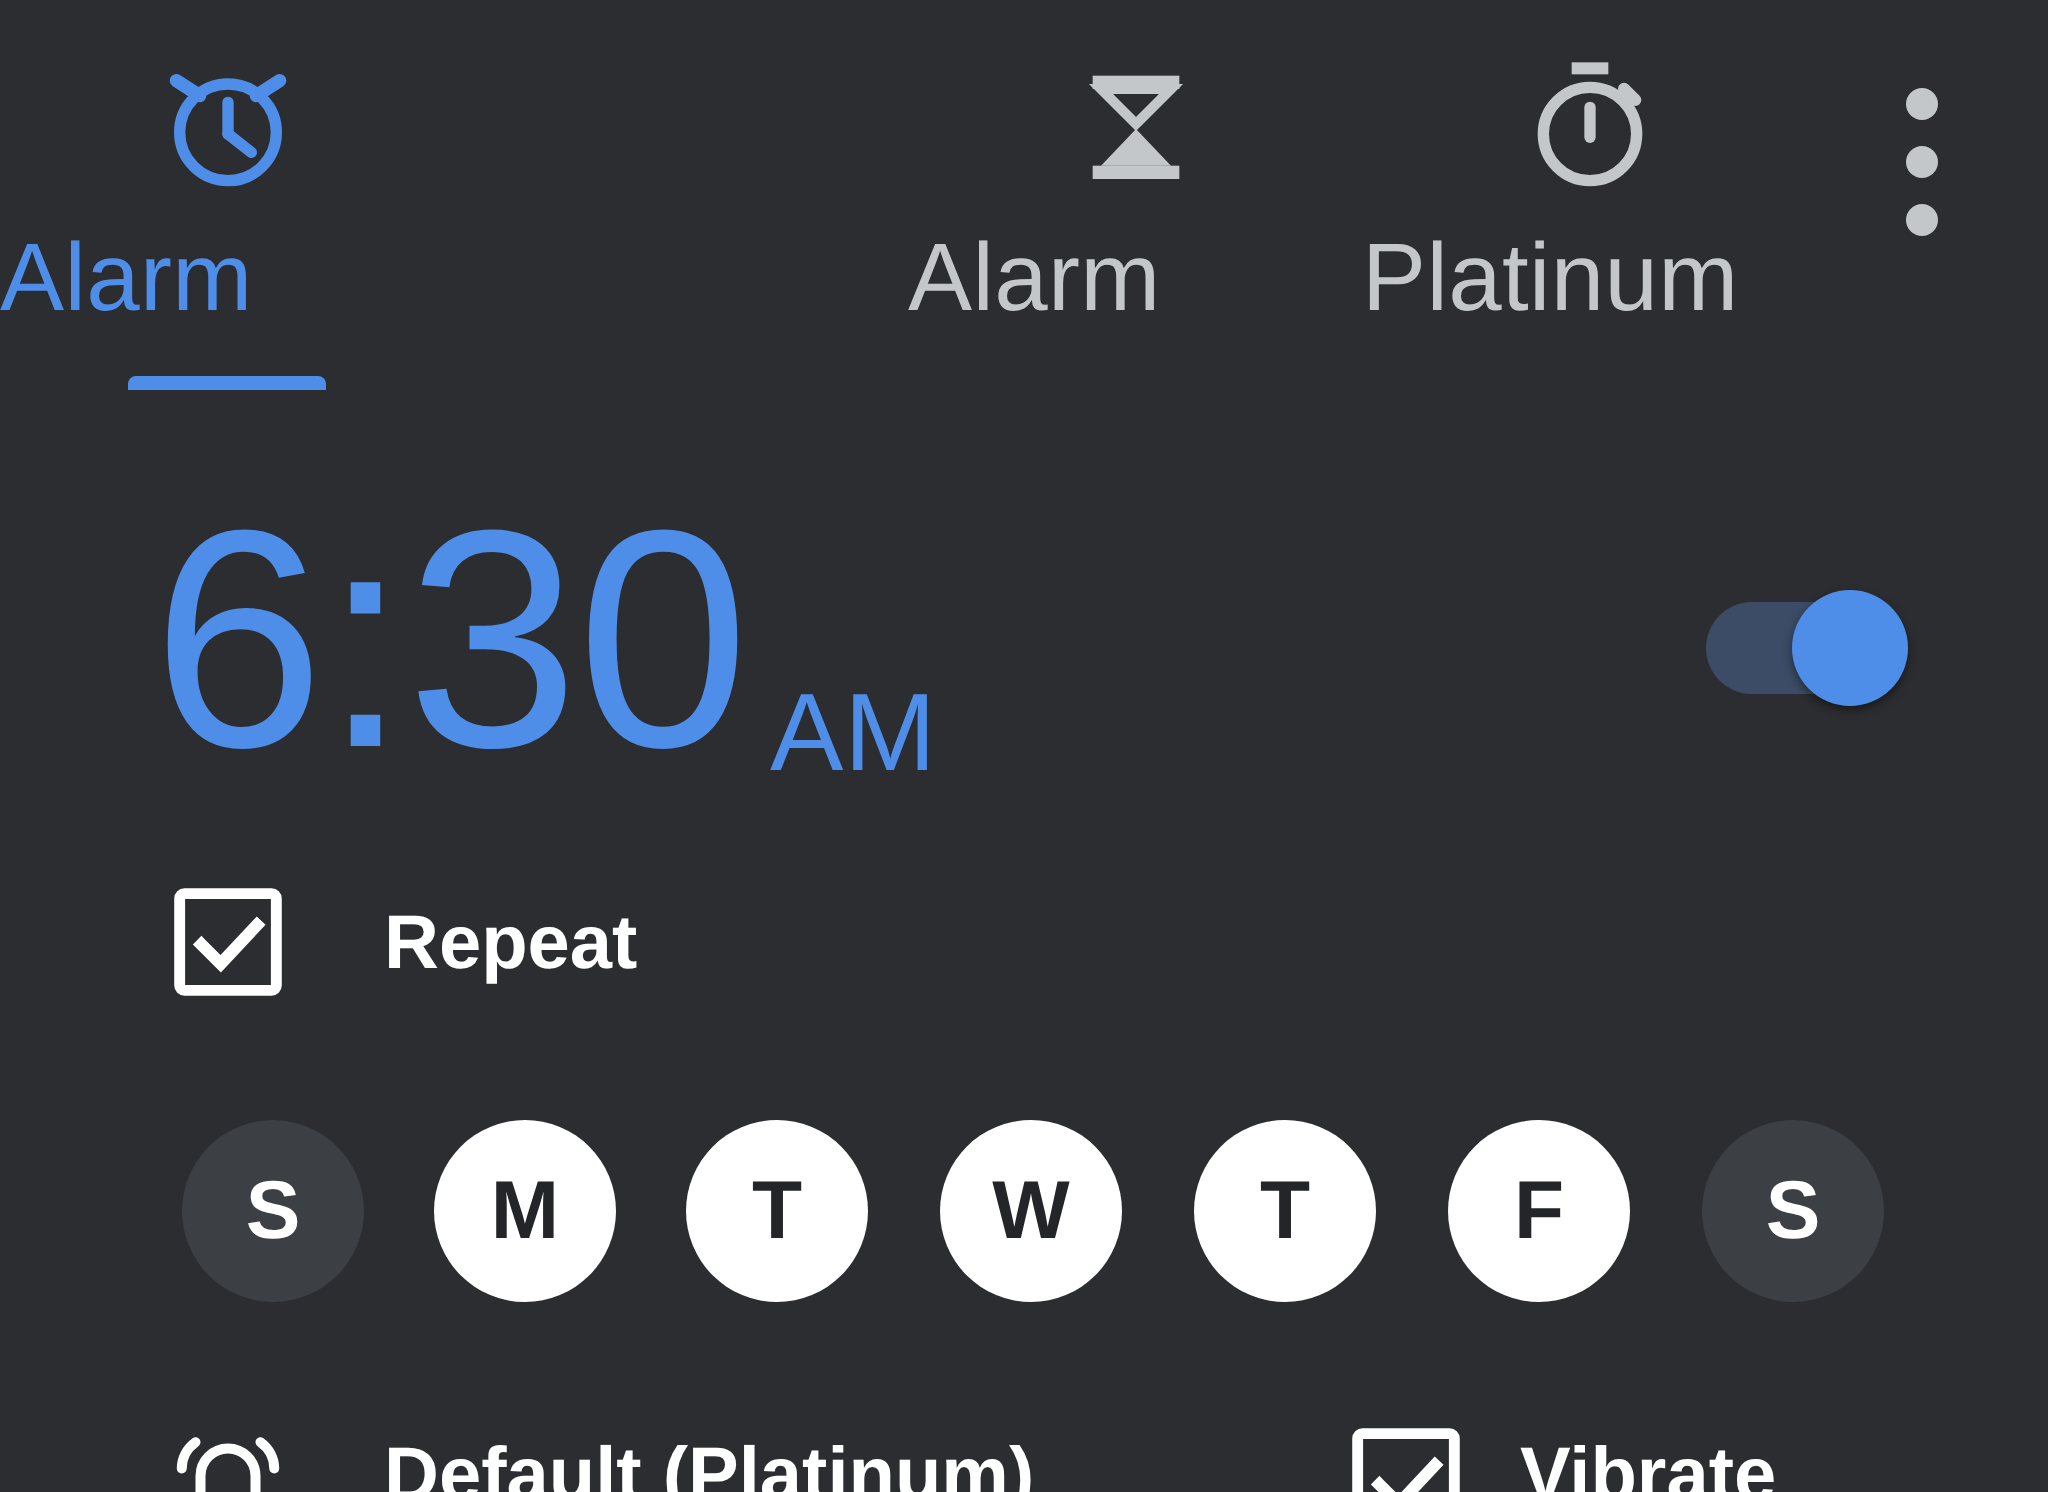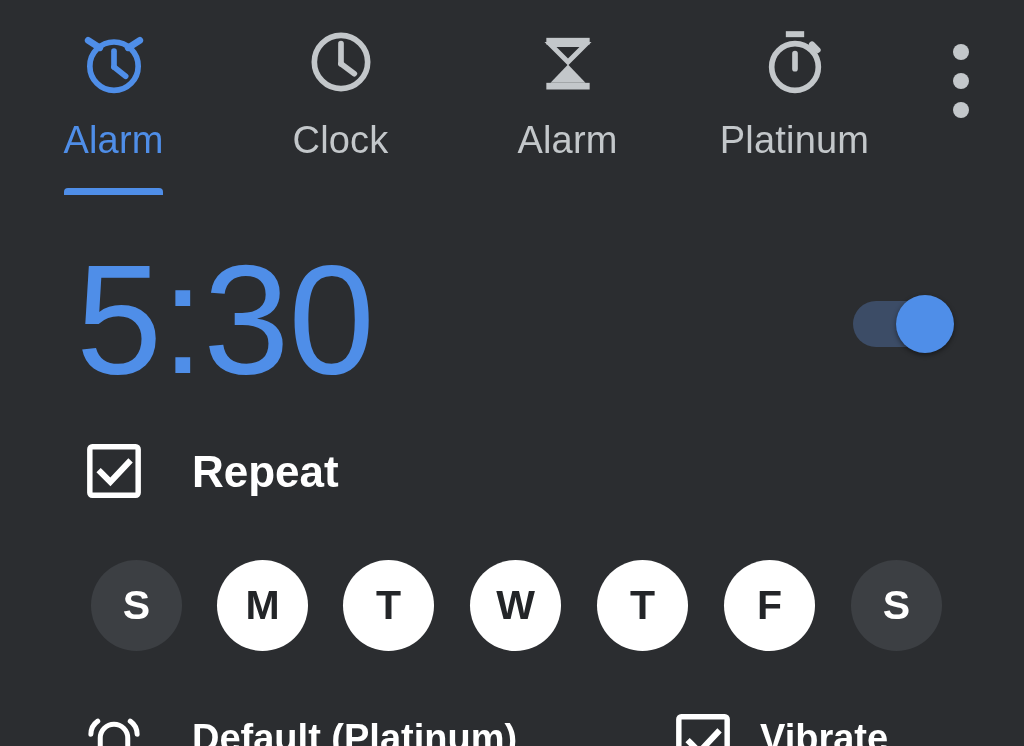--- a/index.html
+++ b/index.html
@@ -45,8 +45,8 @@
     left: 0;
     top: 118px;
     width: 100%;
-    text-align: center;
-    font-size: 38px;
+    text-align: left;
+    font-size: 48px;
     line-height: 44px;
     letter-spacing: 0.2px;
     color: #c3c7ca;

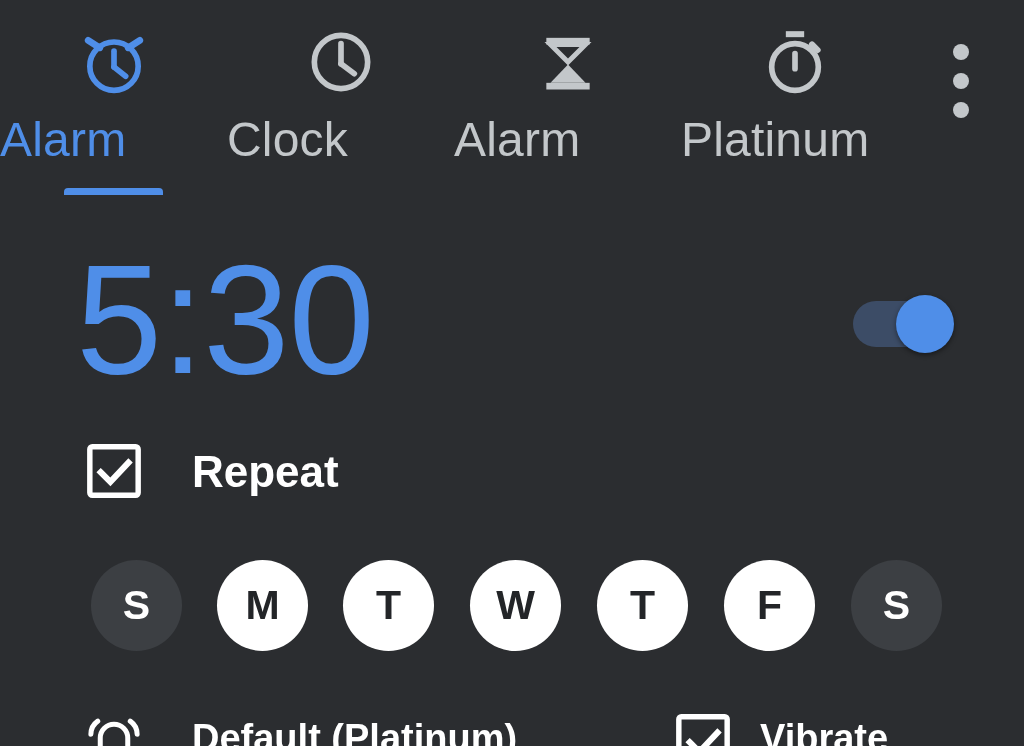--- a/index.html
+++ b/index.html
@@ -279,16 +279,6 @@
       <div class="tab-label">Alarm</div>
     </div>
 
-    <div class="tab" style="left:227px;">
-      <span class="tab-icon">
-        <svg viewBox="0 0 48 48">
-          <circle cx="24" cy="24" r="16" fill="none" stroke="#c3c7ca" stroke-width="3.4"></circle>
-          <line x1="24" y1="13" x2="24" y2="25" stroke="#c3c7ca" stroke-width="3.4" stroke-linecap="round"></line>
-          <line x1="24" y1="25" x2="32" y2="31" stroke="#c3c7ca" stroke-width="3.4" stroke-linecap="round"></line>
-        </svg>
-      </span>
-      <div class="tab-label">Clock</div>
-    </div>
 
     <div class="tab" style="left:454px;">
       <span class="tab-icon">

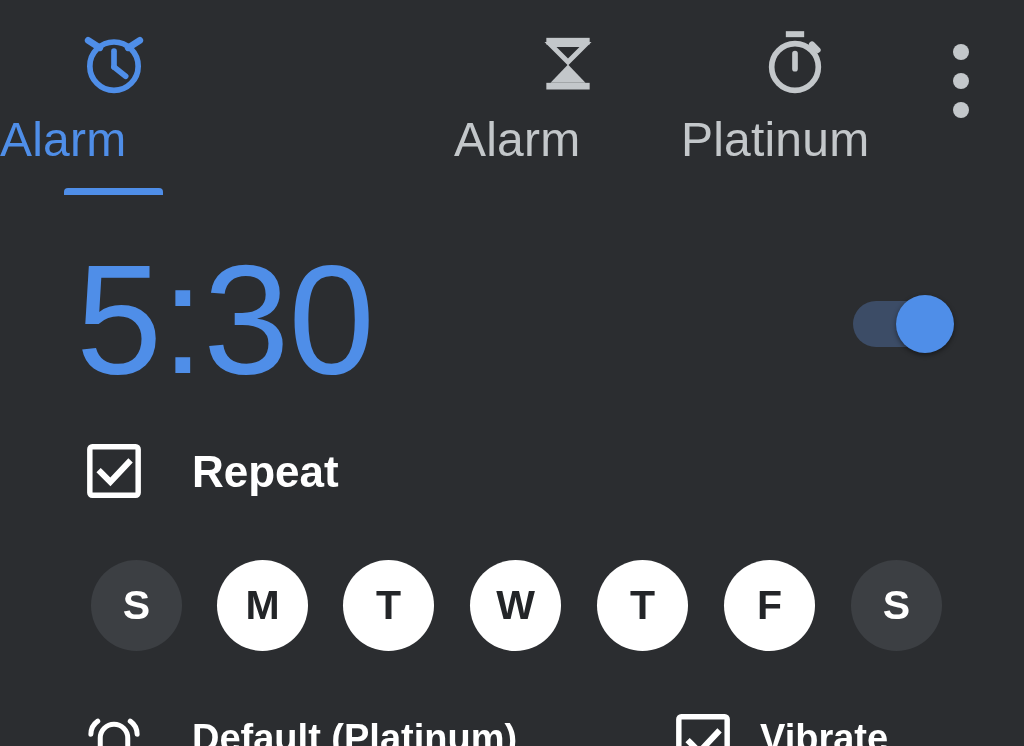--- a/index.html
+++ b/index.html
@@ -316,7 +316,7 @@
   <div id="alarm-card">
 
     <div id="time-row">
-      <div id="time-text">5:30</div>
+      <div id="time-text">6:30</div>
     </div>
 
     <div id="alarm-toggle">

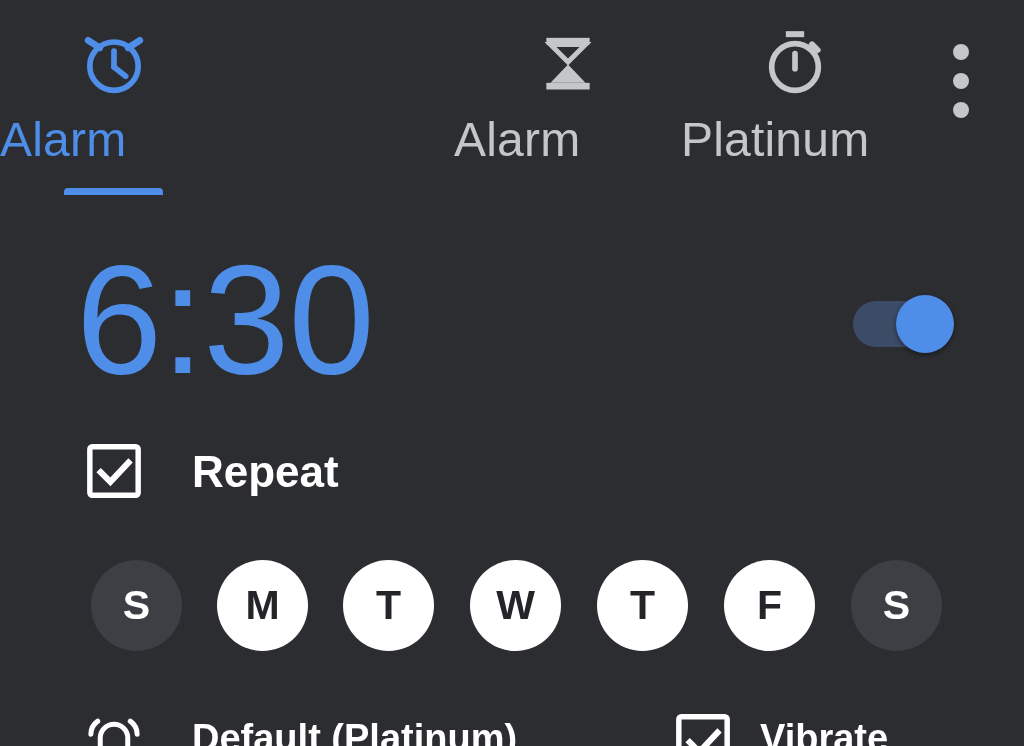--- a/index.html
+++ b/index.html
@@ -317,6 +317,7 @@
 
     <div id="time-row">
       <div id="time-text">6:30</div>
+      <div id="time-meridiem">AM</div>
     </div>
 
     <div id="alarm-toggle">

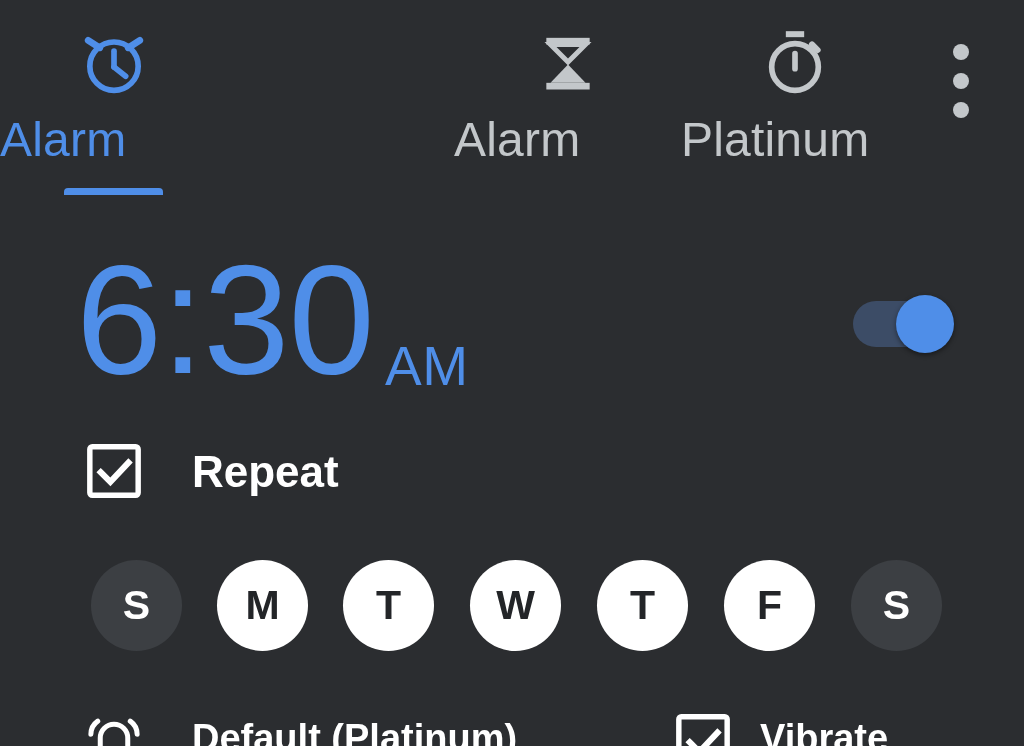--- a/index.html
+++ b/index.html
@@ -171,7 +171,7 @@
     position: absolute;
     left: 192px;
     top: 10px;
-    font-size: 44px;
+    font-size: 38px;
     line-height: 44px;
     color: #ffffff;
     font-weight: bold;

